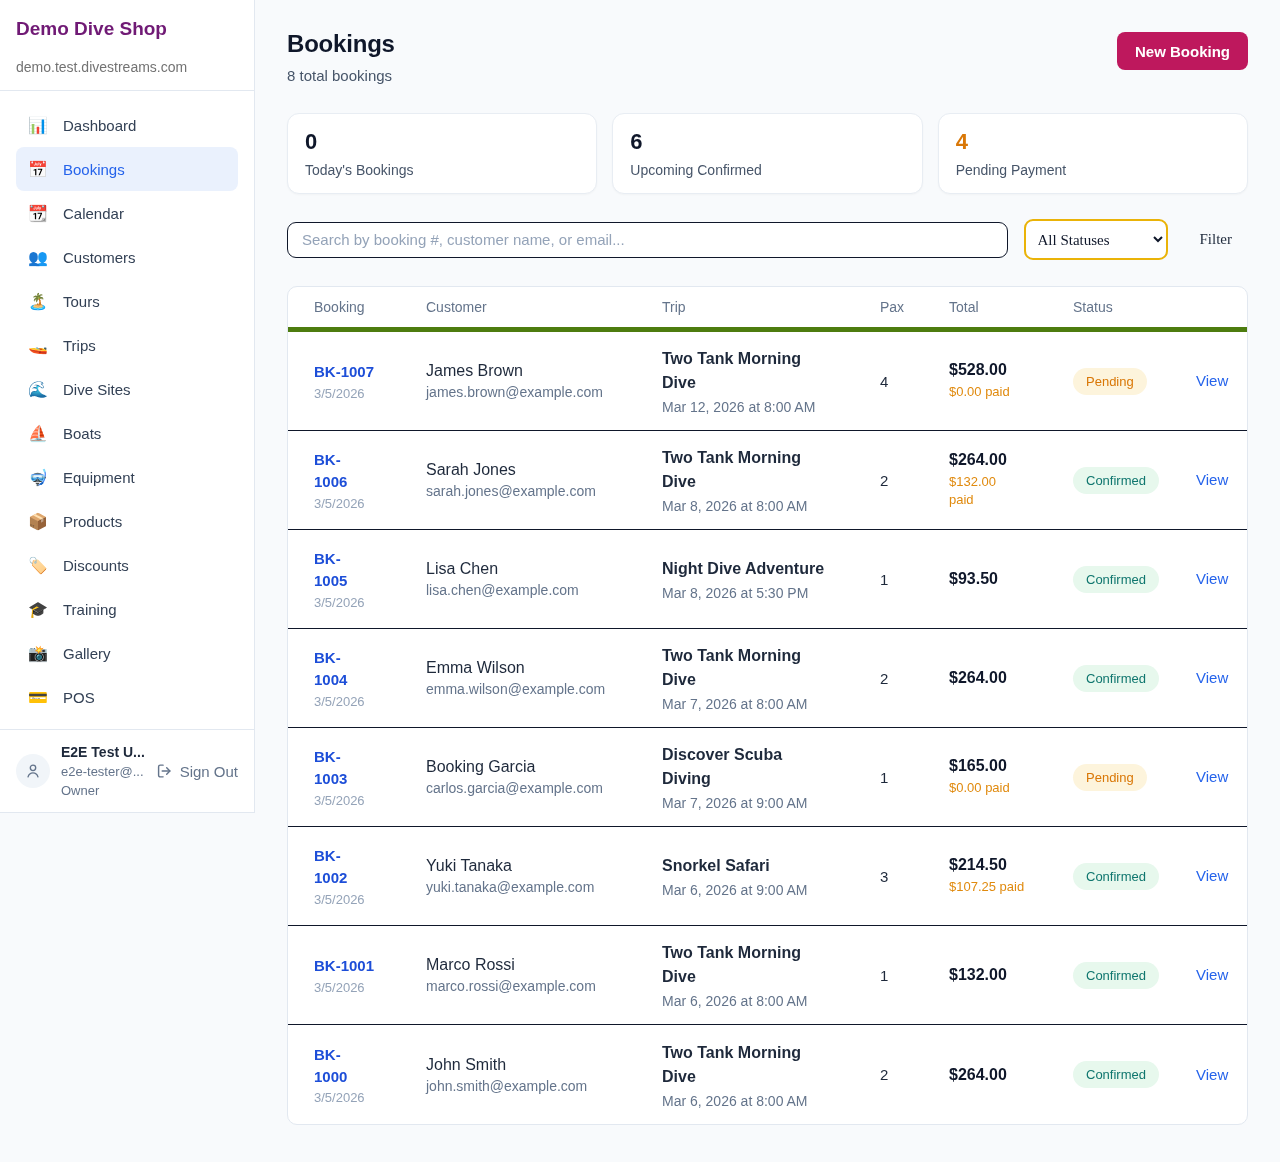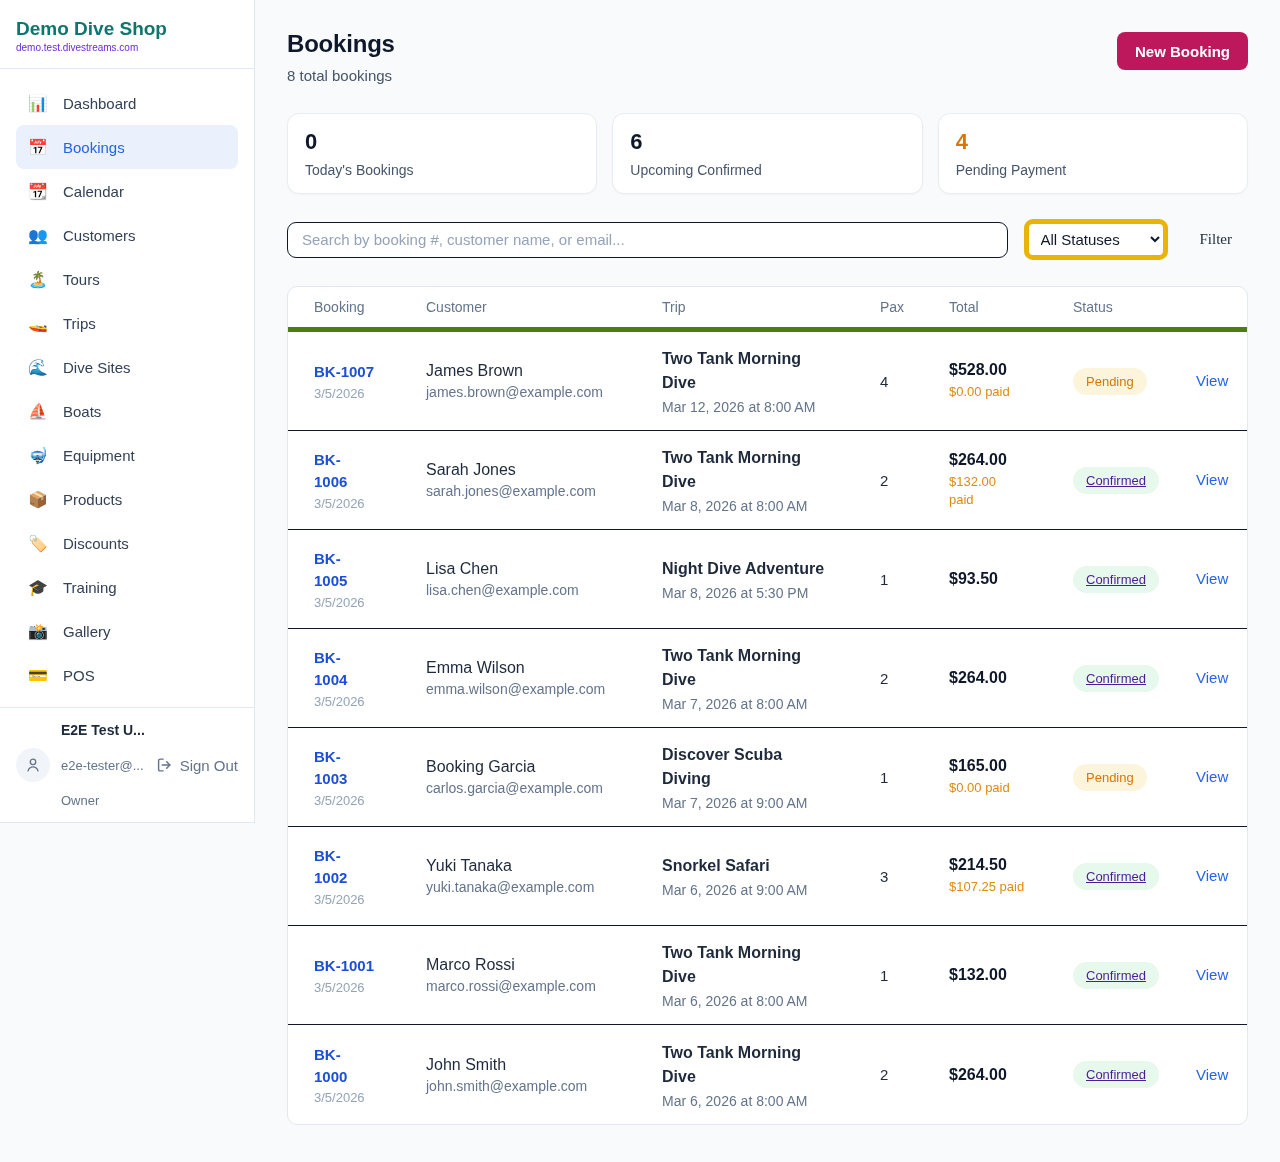--- a/index.html
+++ b/index.html
@@ -14,7 +14,7 @@
     border-right:1px solid #e2e8f0; border-bottom:1px solid #e2e8f0;
   }
   .sidebar-head { padding:18px 16px 15px; border-bottom:1px solid #e2e8f0; }
-  .brand { color:#0f766e; font-size:19px; font-weight:700; }
+  .brand { color:#701a75; font-size:19px; font-weight:700; }
   .brand-domain { color:#6d28d9; font-size:10px; margin-top:2px; }
   .nav { padding:12px 16px 10px; }
   .nav-item {

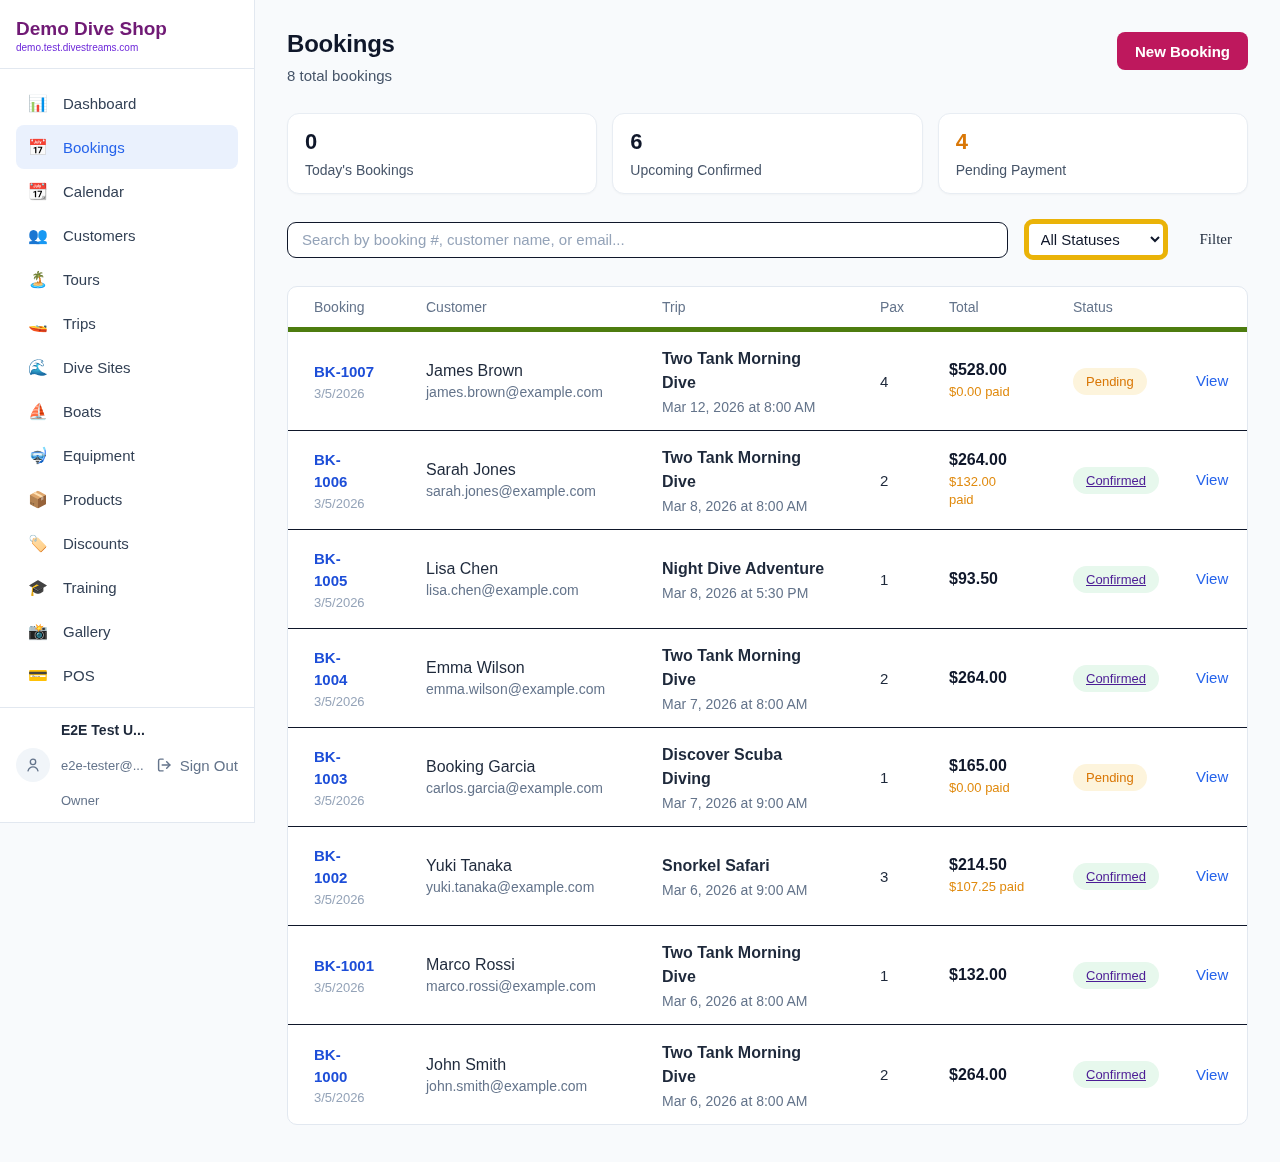--- a/index.html
+++ b/index.html
@@ -15,7 +15,7 @@
   }
   .sidebar-head { padding:18px 16px 15px; border-bottom:1px solid #e2e8f0; }
   .brand { color:#701a75; font-size:19px; font-weight:700; }
-  .brand-domain { color:#6d28d9; font-size:10px; margin-top:2px; }
+  .brand-domain { color:#737373; font-size:14px; margin-top:19px; }
   .nav { padding:12px 16px 10px; }
   .nav-item {
     display:flex; align-items:center; gap:15px; padding:10px 12px; border-radius:8px;

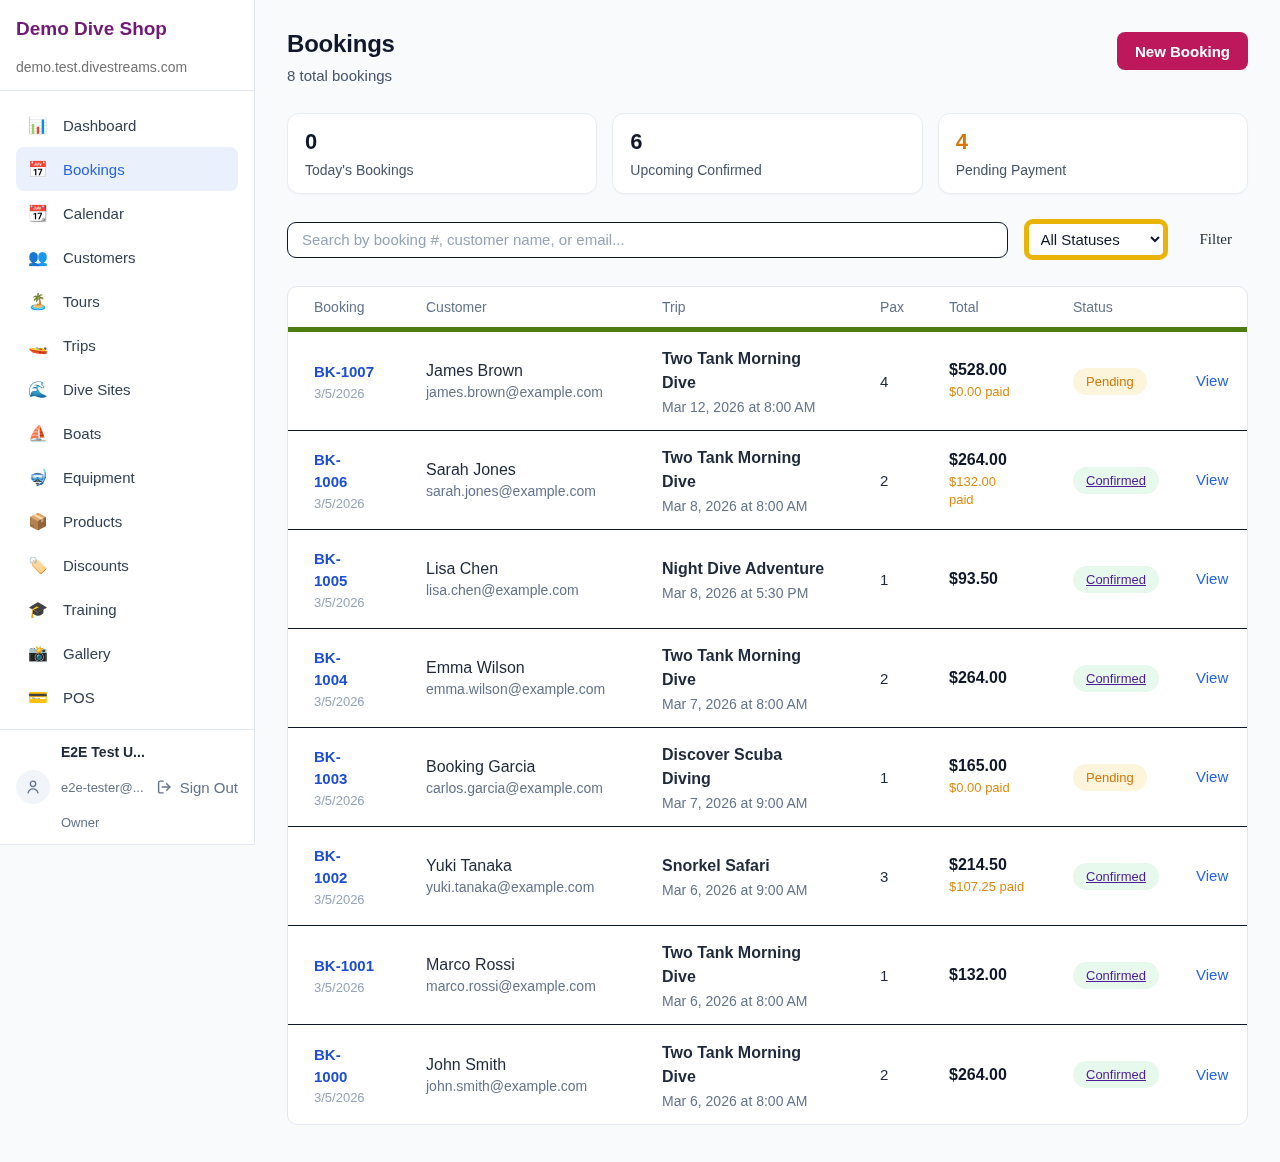--- a/index.html
+++ b/index.html
@@ -62,8 +62,8 @@
   }
   .search::placeholder { color:#94a3b8; }
   .select {
-    height:41px; width:144px; border:5px solid #eab308; border-radius:9px;
-    font-size:15px; color:#0f172a; background:#fff; padding:0 8px; font-family:Liberation Sans, sans-serif;
+    height:41px; width:144px; border:2px solid #eab308; border-radius:9px;
+    font-size:15px; color:#0f172a; background:#fff; padding:0 8px; font-family:Liberation Serif, serif;
   }
   .filter-btn {
     background:none; border:none; font-size:15px; color:#1e293b; cursor:pointer;

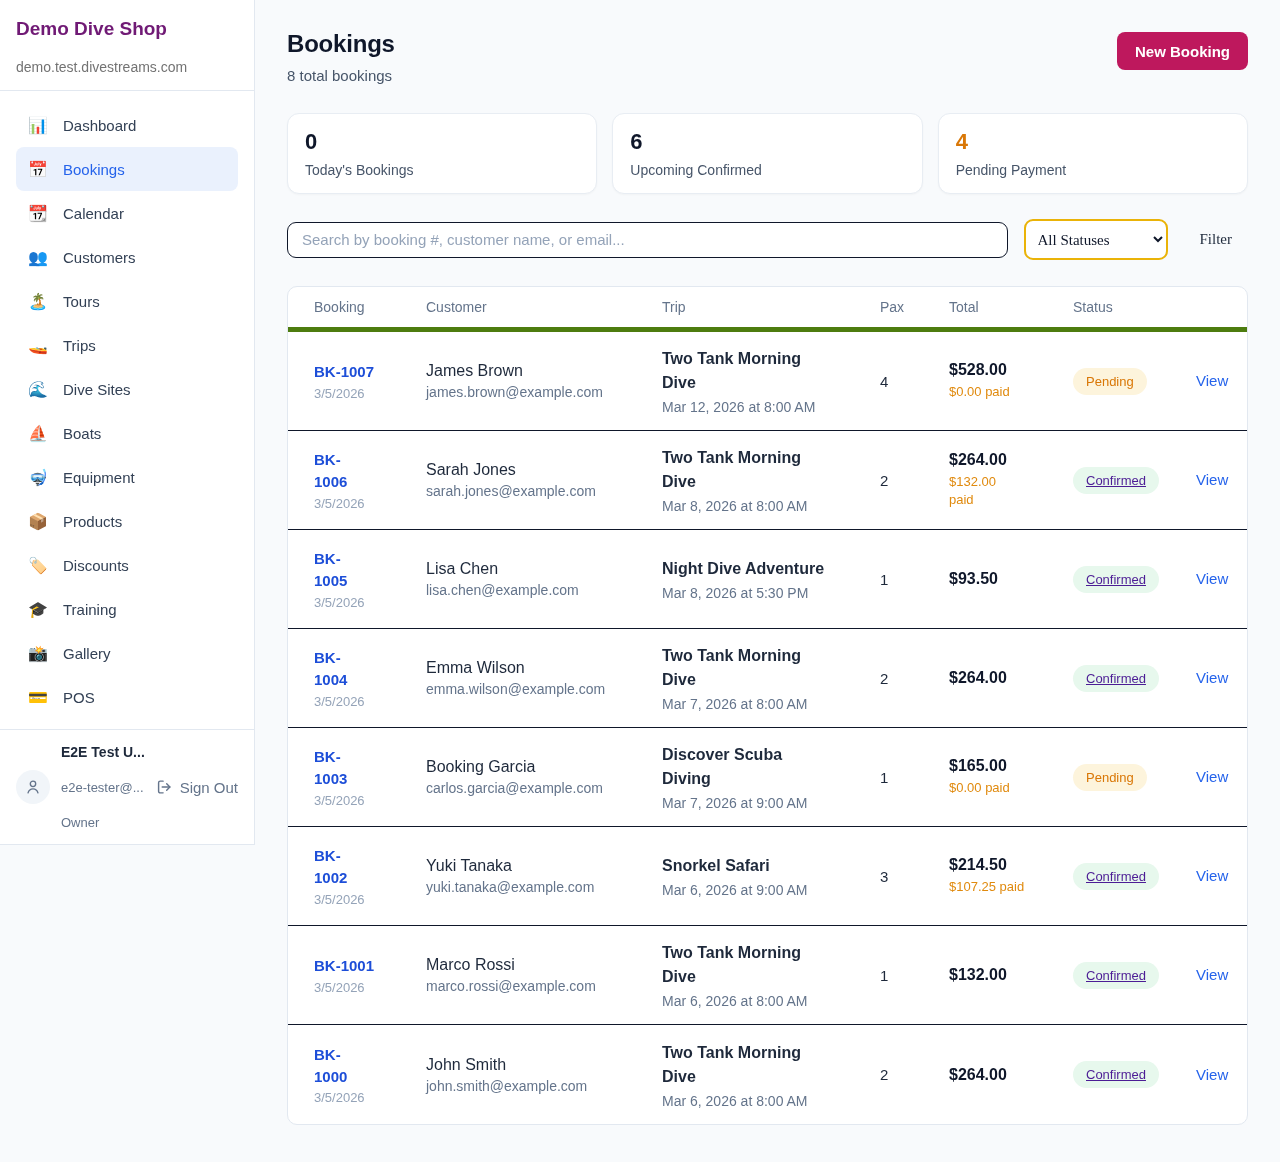--- a/index.html
+++ b/index.html
@@ -98,7 +98,7 @@
     display:inline-block; padding:6px 13px; border-radius:999px; font-size:13px;
   }
   .badge.pending { background:#fdf4dc; color:#d97706; }
-  .badge.confirmed { background:#e7f8ed; color:#4c1d95;text-decoration:underline; }
+  .badge.confirmed { background:#e7f8ed; color:#0f766e; }
   .view { color:#2563eb; font-size:15px; text-decoration:none; cursor:pointer; padding-left:13px; }
   .c-view { text-align:left; }
 </style>

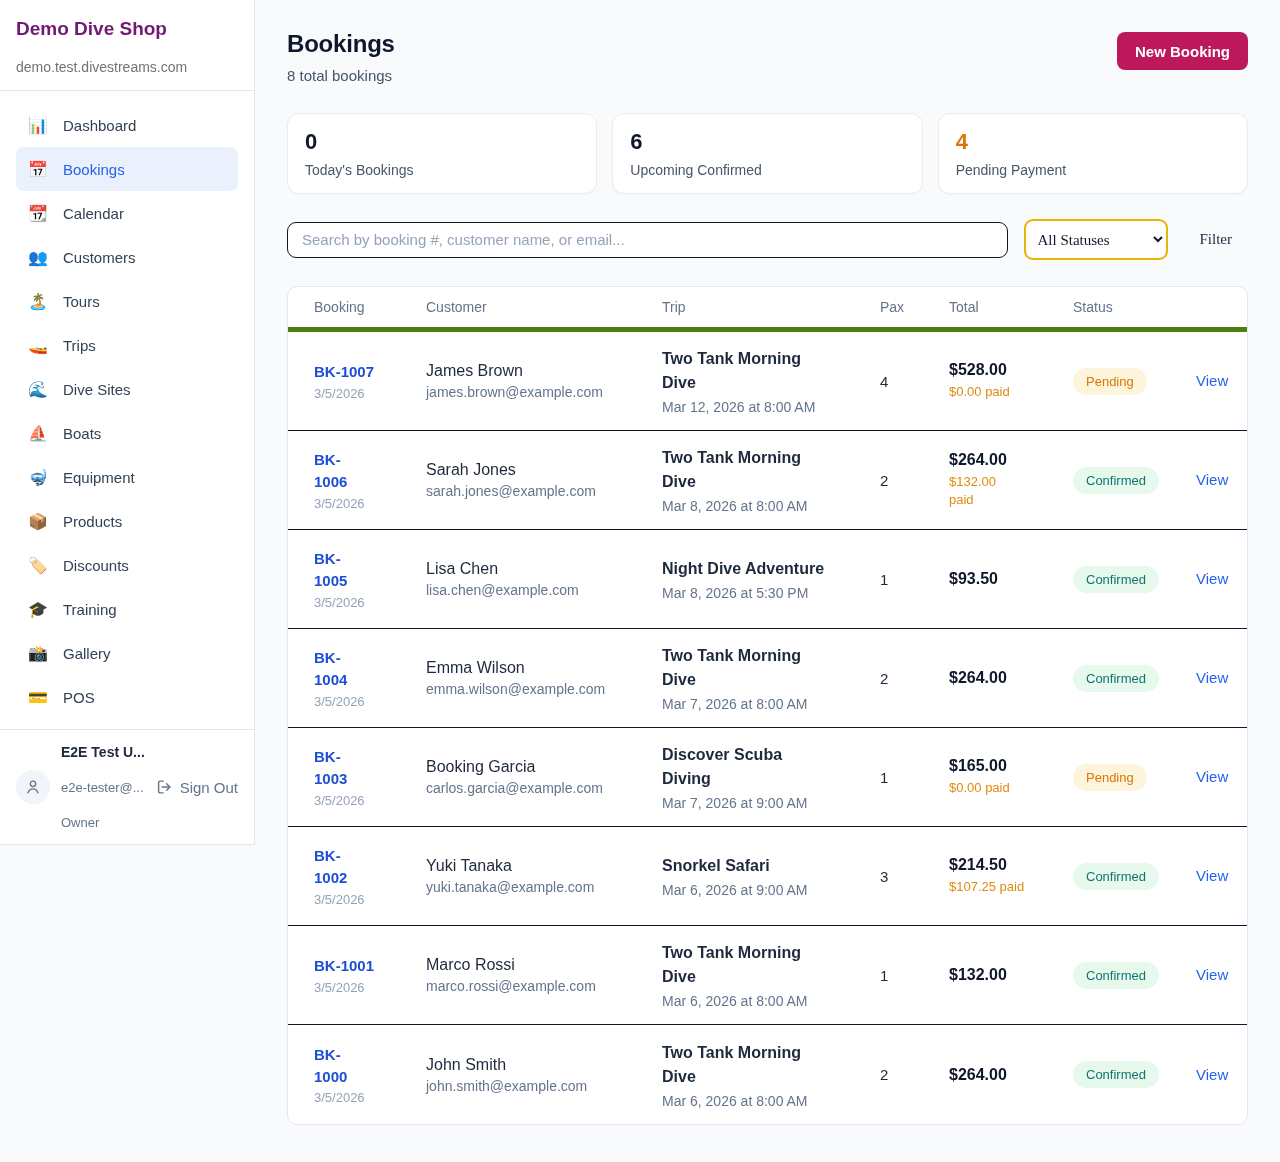--- a/index.html
+++ b/index.html
@@ -32,7 +32,7 @@
   }
   .user-meta { min-width:0; }
   .user-name { font-size:14px; font-weight:700; color:#1e293b; white-space:nowrap; }
-  .user-email,.user-role { font-size:13px; color:#64748b; margin-top:20px; white-space:nowrap; }
+  .user-email,.user-role { font-size:13px; color:#64748b; margin-top:4px; white-space:nowrap; }
   .signout {
     margin-left:auto; display:flex; align-items:center; gap:7px; color:#64748b;
     font-size:15px; background:none; border:none; cursor:pointer; flex:none;

